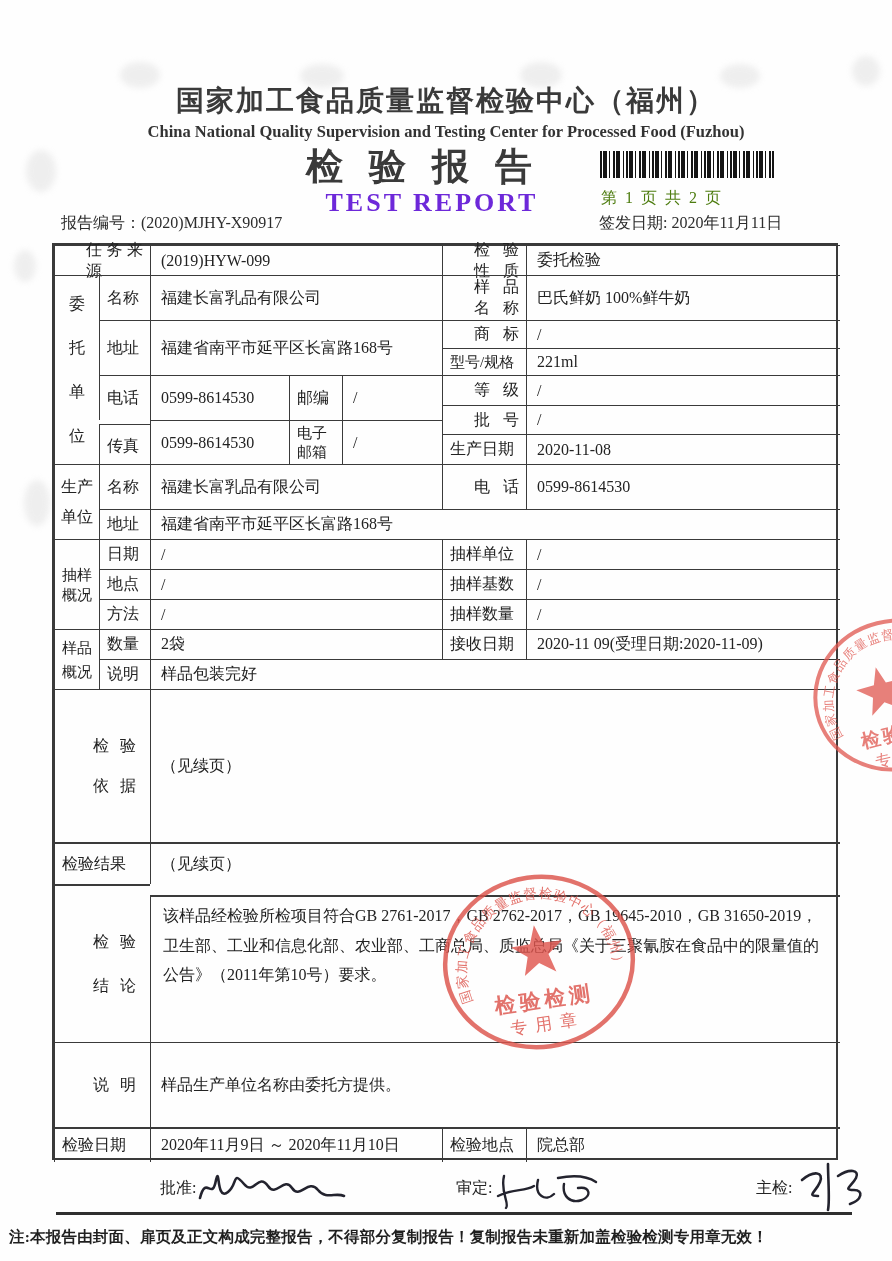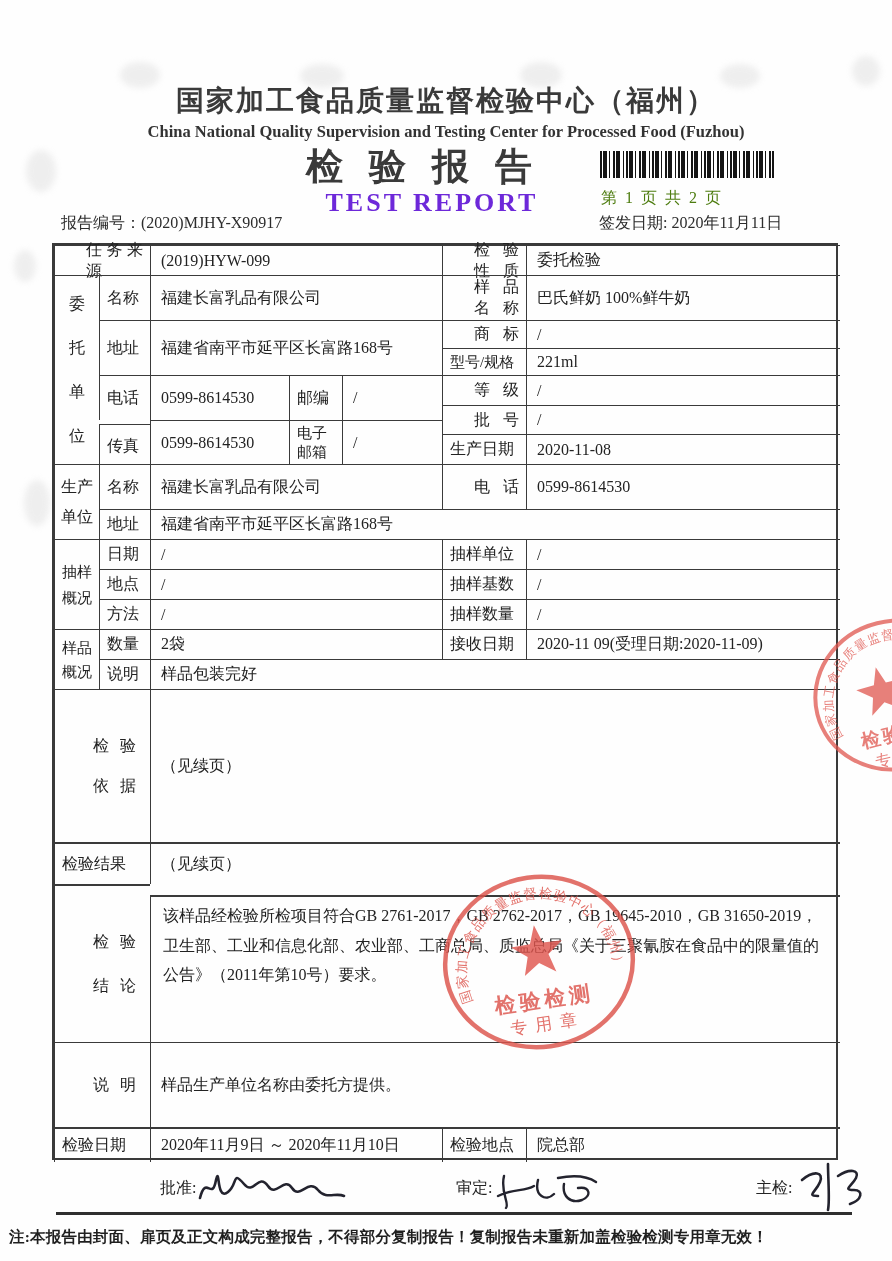--- a/index.html
+++ b/index.html
@@ -183,7 +183,7 @@
       </div>
 
     <div class="cell vlab" style="left:0;top:294px;width:45px;height:90px;font-size:15px">
-        <span class="t" style="line-height:26px">抽样
+        <span class="t" style="line-height:20px">抽样
 概况</span>
       </div>
     <div class="cell lab" style="left:45px;top:294px;width:51px;height:30px">

